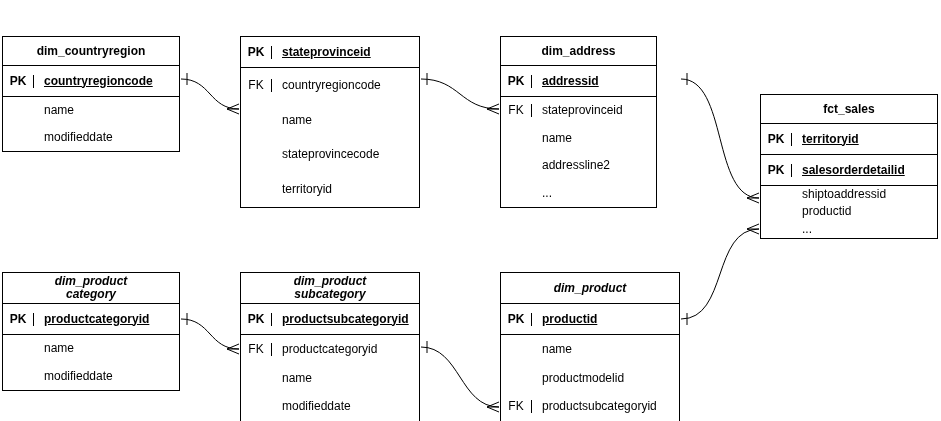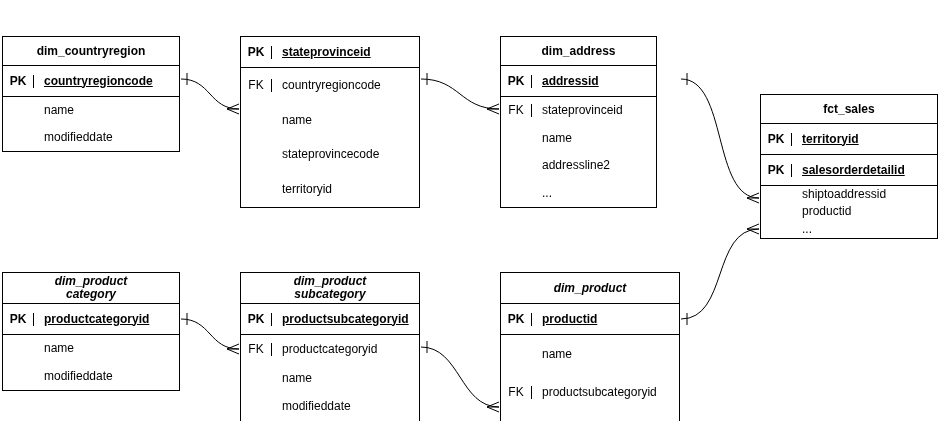--- a/index.html
+++ b/index.html
@@ -278,6 +278,12 @@
           </div>
       </div>
       <div class="t-row">
+        <div class="key"></div>
+        <div class="field">
+            <span>productmodelid</span>
+          </div>
+      </div>
+      <div class="t-row">
         <div class="key">FK</div>
         <div class="field">
             <span>productsubcategoryid</span>

